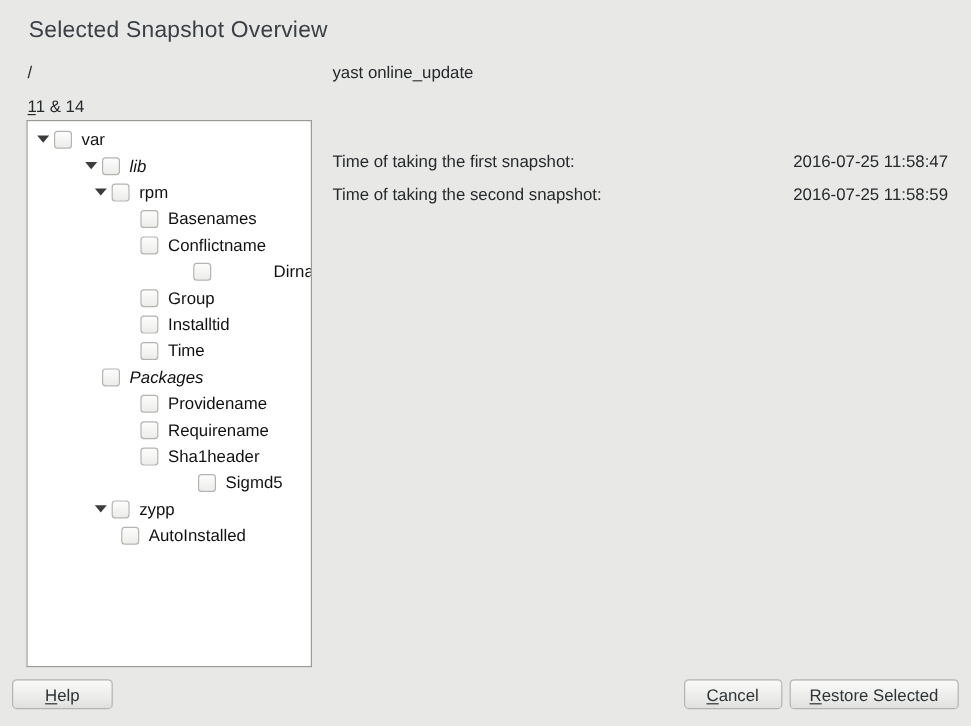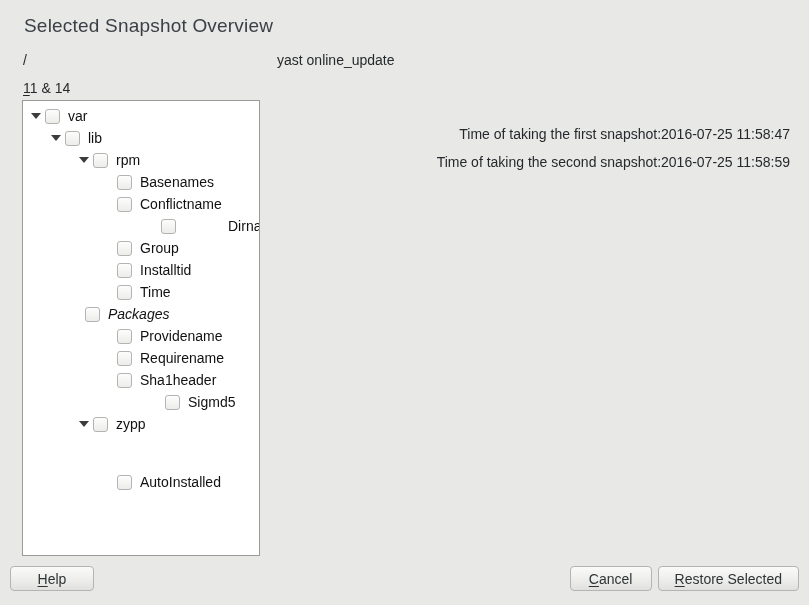--- a/index.html
+++ b/index.html
@@ -102,7 +102,7 @@
       <span class="checkbox"></span>
       <span class="tree-label">var</span>
     </div>
-    <div class="tree-row" style="padding-left: 24px;">
+    <div class="tree-row" style="padding-left: 44px; font-style: italic;">
       <span class="arrow-slot">
         <span class="tri"></span>
       </span>

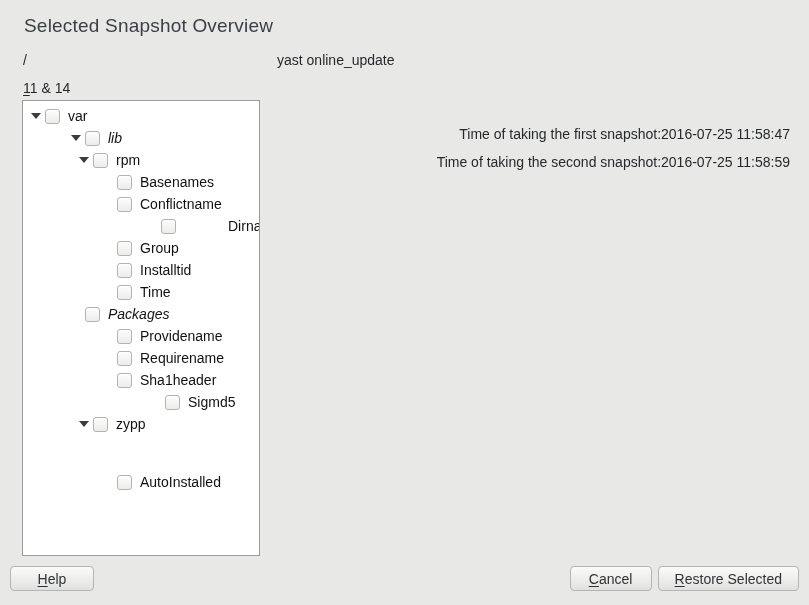--- a/index.html
+++ b/index.html
@@ -62,7 +62,7 @@
   }
   .detail-row {
     position:absolute; left:277px; width:513px;
-    display:flex; justify-content:flex-end; align-items:baseline;
+    display:flex; justify-content:space-between; align-items:baseline;
     font-size:14px; color:#26292c;
   }
   .detail-row.first { top:80px; }

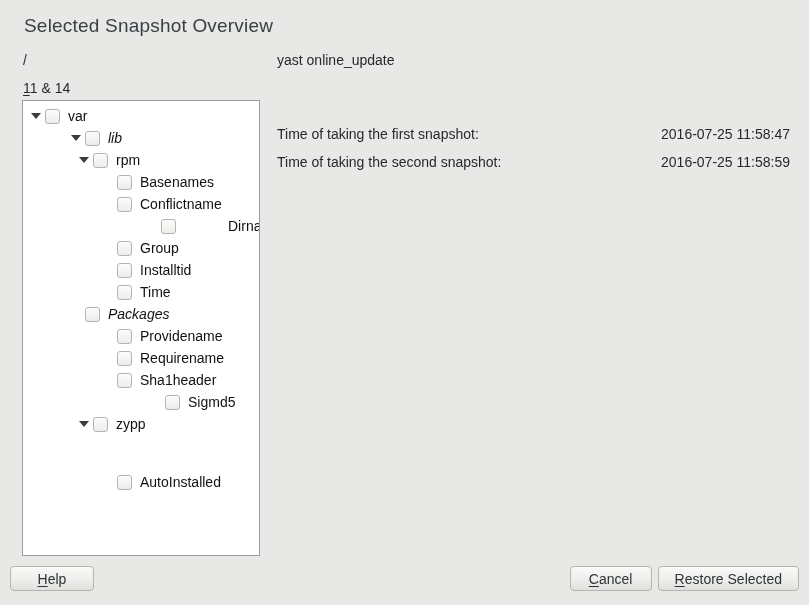--- a/index.html
+++ b/index.html
@@ -178,7 +178,7 @@
       <span class="checkbox"></span>
       <span class="tree-label">zypp</span>
     </div>
-    <div class="tree-row" style="padding-left: 76px; margin-top: 36px;">
+    <div class="tree-row" style="padding-left: 60px;">
       <span class="arrow-slot"></span>
       <span class="checkbox"></span>
       <span class="tree-label">AutoInstalled</span>

